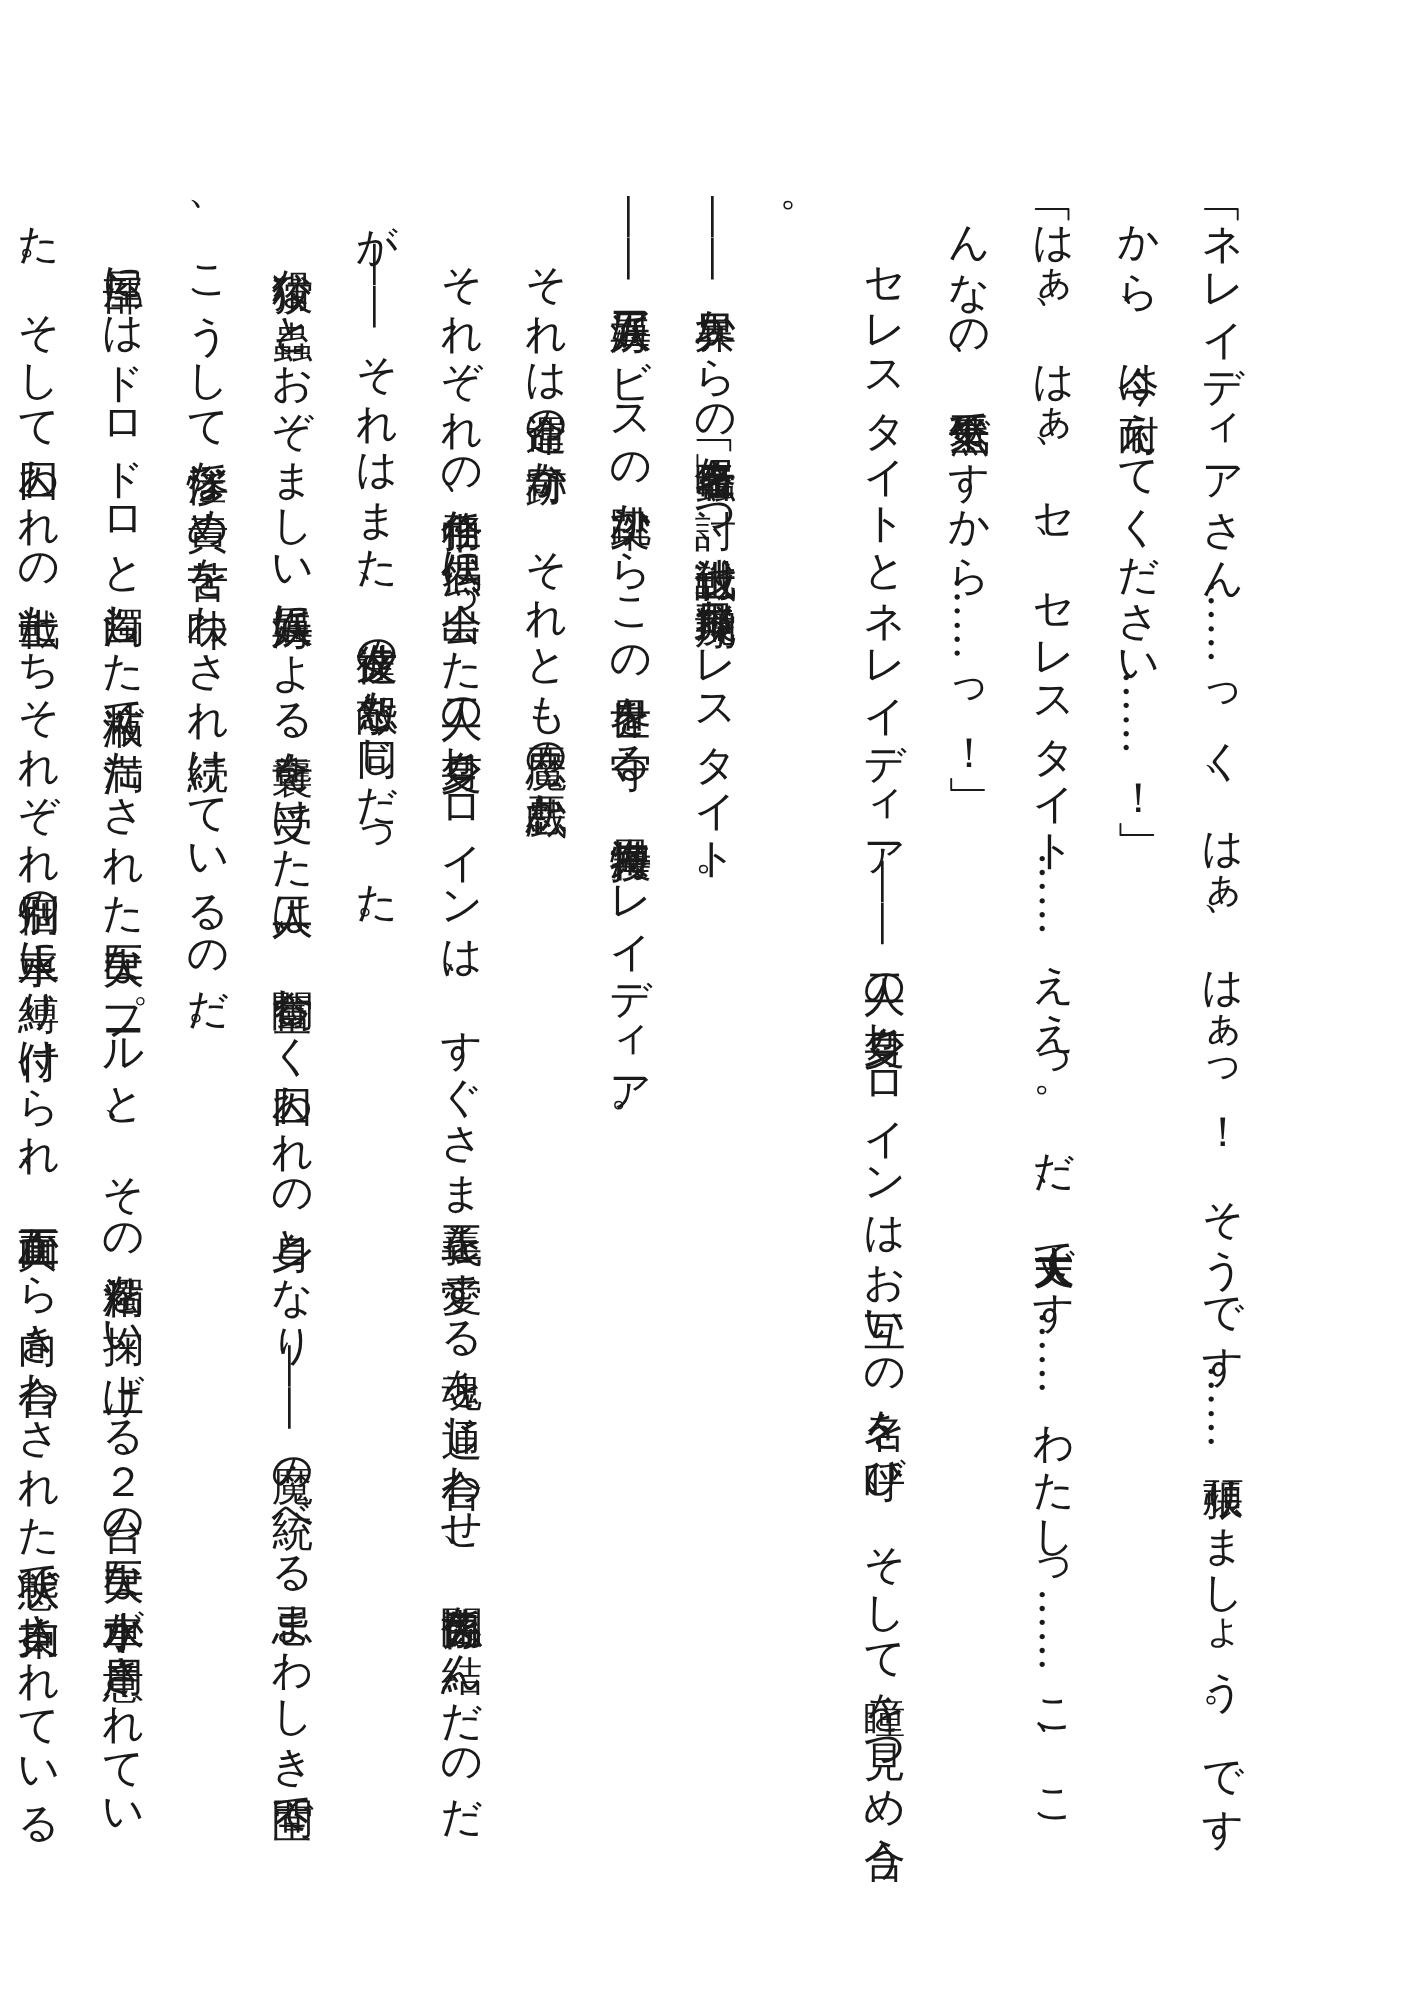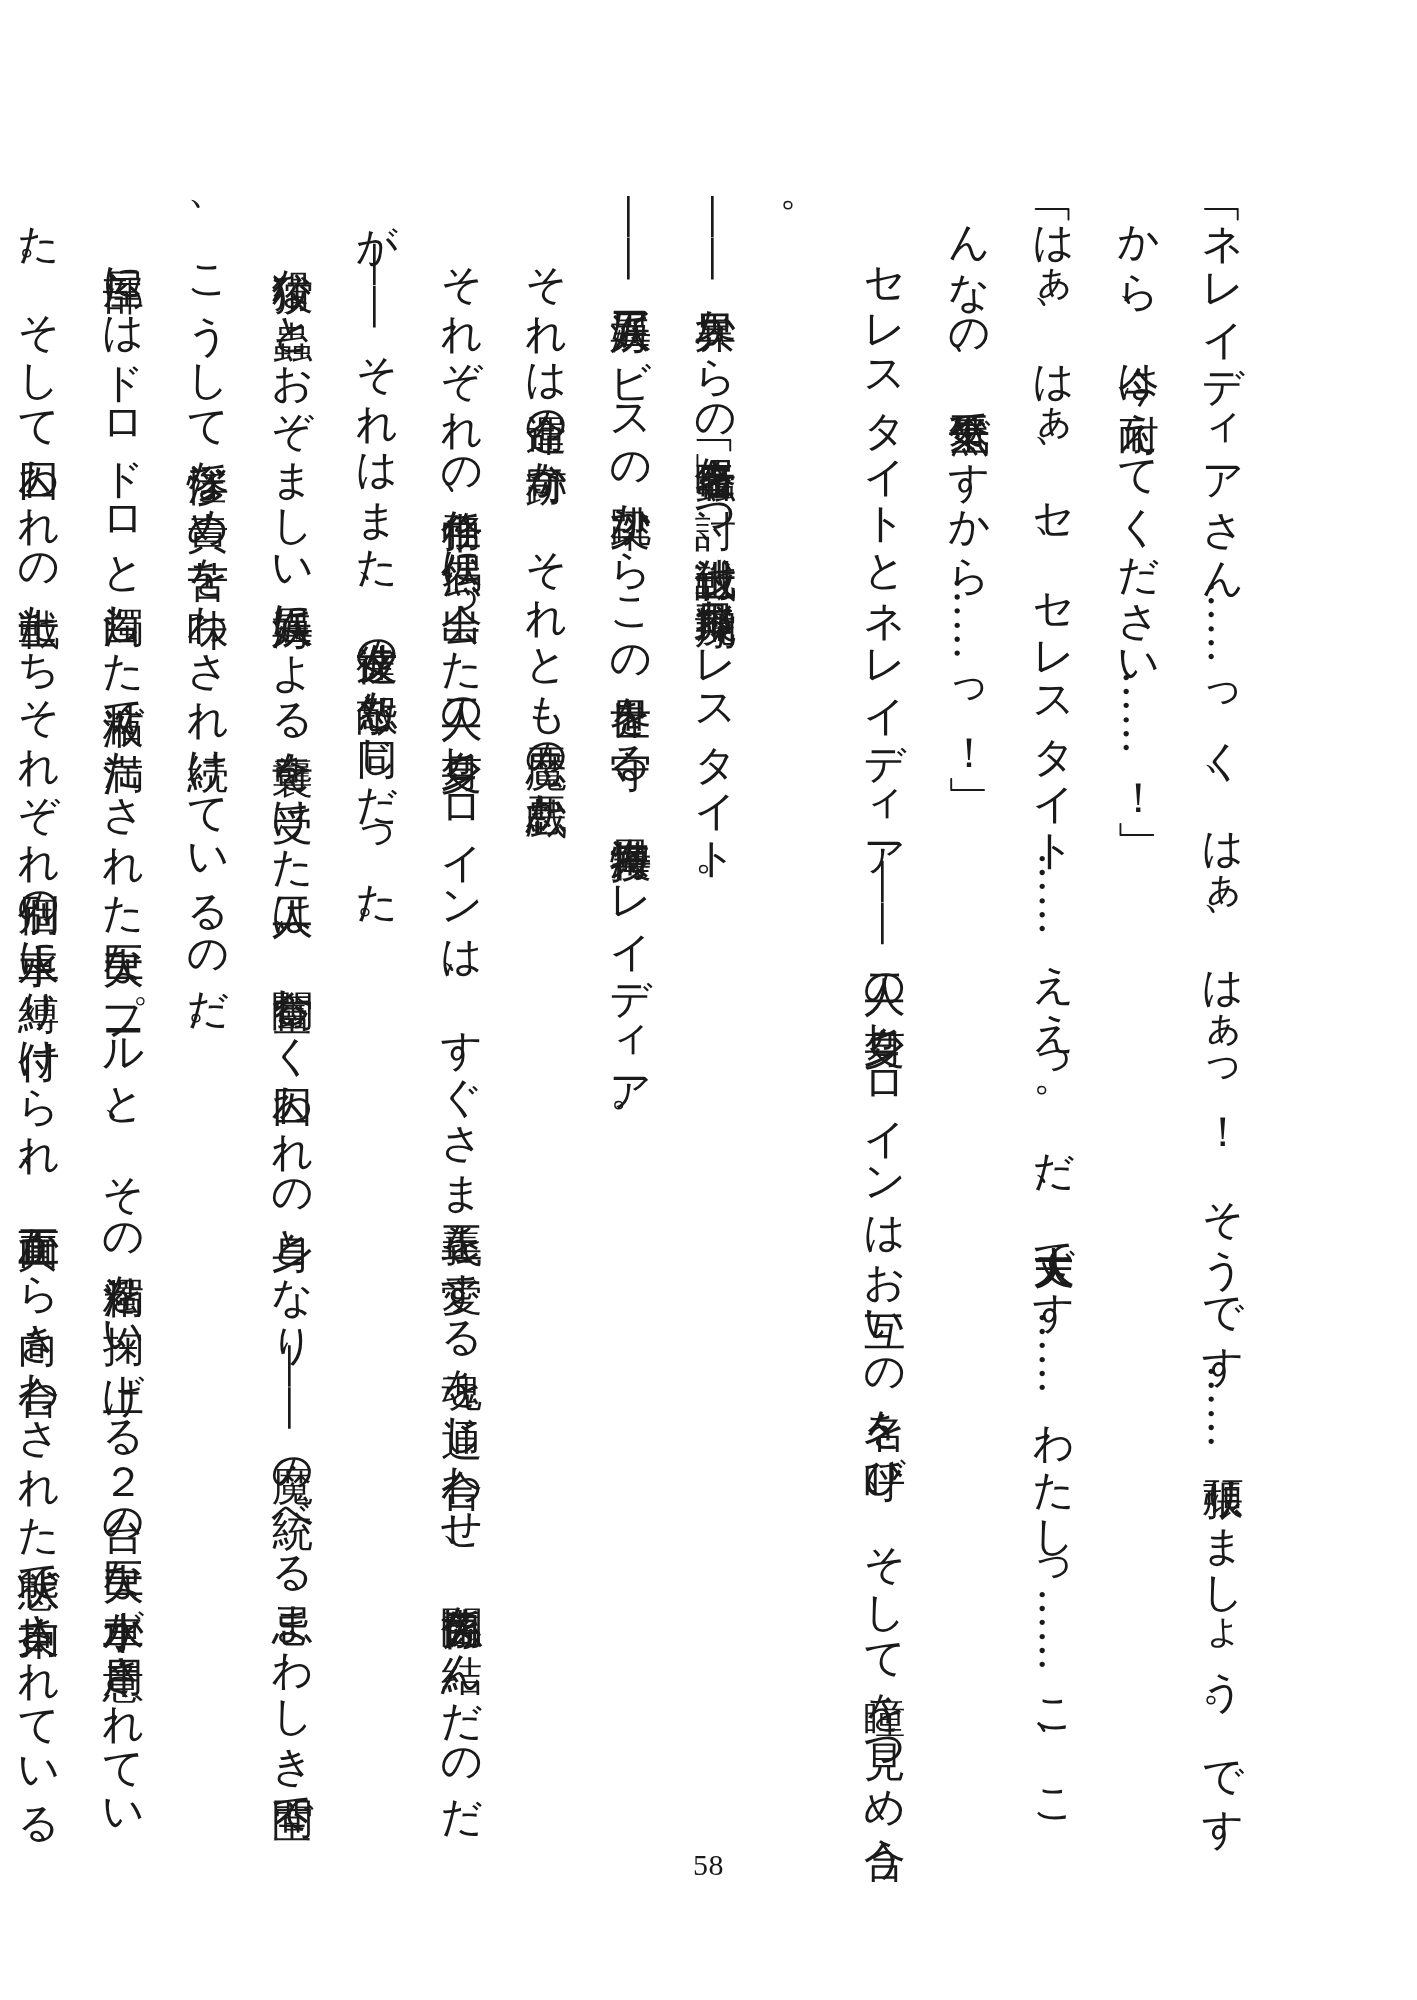--- a/index.html
+++ b/index.html
@@ -77,7 +77,6 @@
 
   </div>
 
-  <div class="page-number">58</div>
 
 </div>
 

